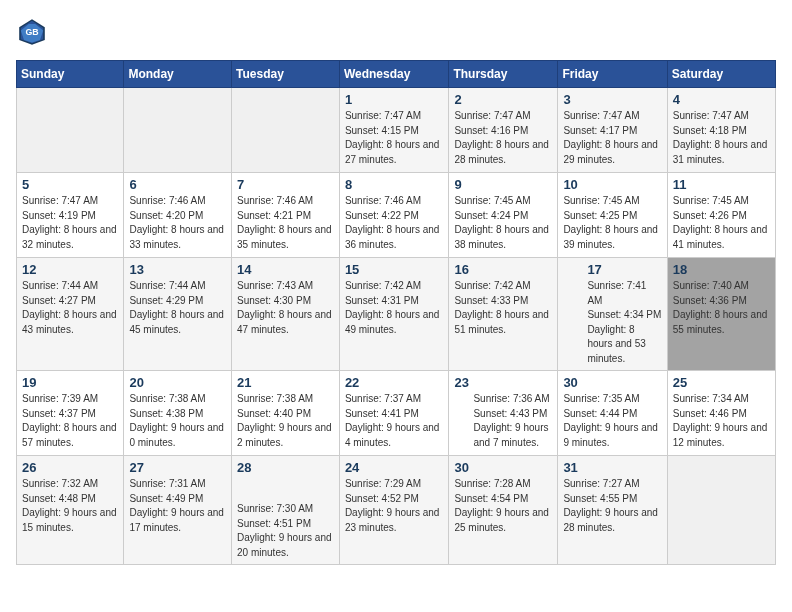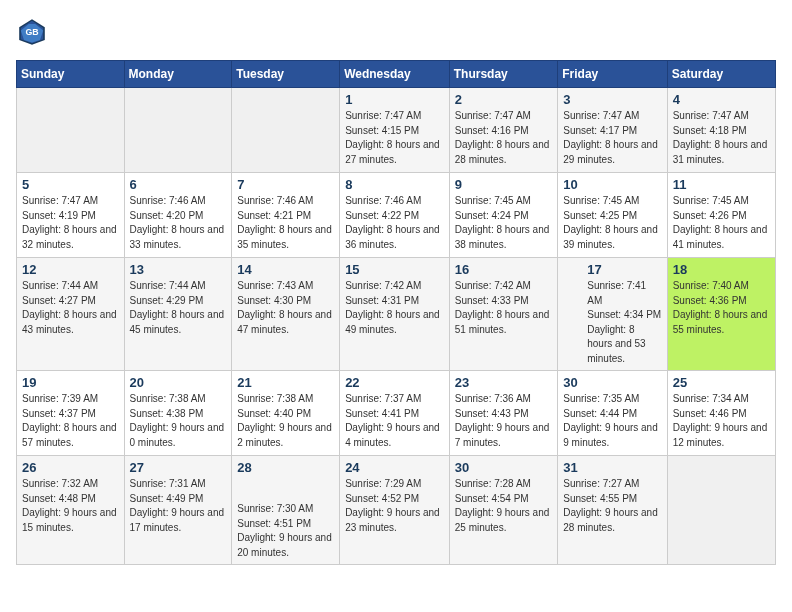--- a/index.html
+++ b/index.html
@@ -230,7 +230,7 @@
 Sunset: 4:34 PM
 Daylight: 8 hours and 53 minutes.</div>
         </td>
-        <td style="background: #bef264;">
+        <td style="background: #a3a3a3;">
           <span class="day-number">18</span>
           <div class="day-info" style="white-space: pre-line;">Sunrise: 7:40 AM
 Sunset: 4:36 PM

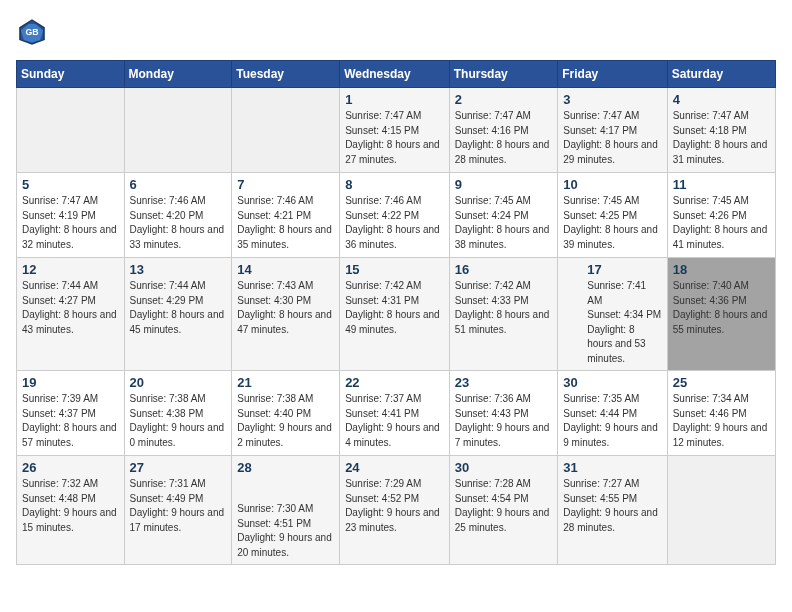--- a/index.html
+++ b/index.html
@@ -264,7 +264,7 @@
         </td>
         <td style="background: rgb(255, 255, 255);">
           <span class="day-number">23</span>
-          <div class="day-info" style="white-space: pre-line;">Sunrise: 7:36 AM
+          <div class="day-info" style="white-space: pre-line; margin-left: 19px;">Sunrise: 7:36 AM
 Sunset: 4:43 PM
 Daylight: 9 hours and 7 minutes.</div>
         </td>

